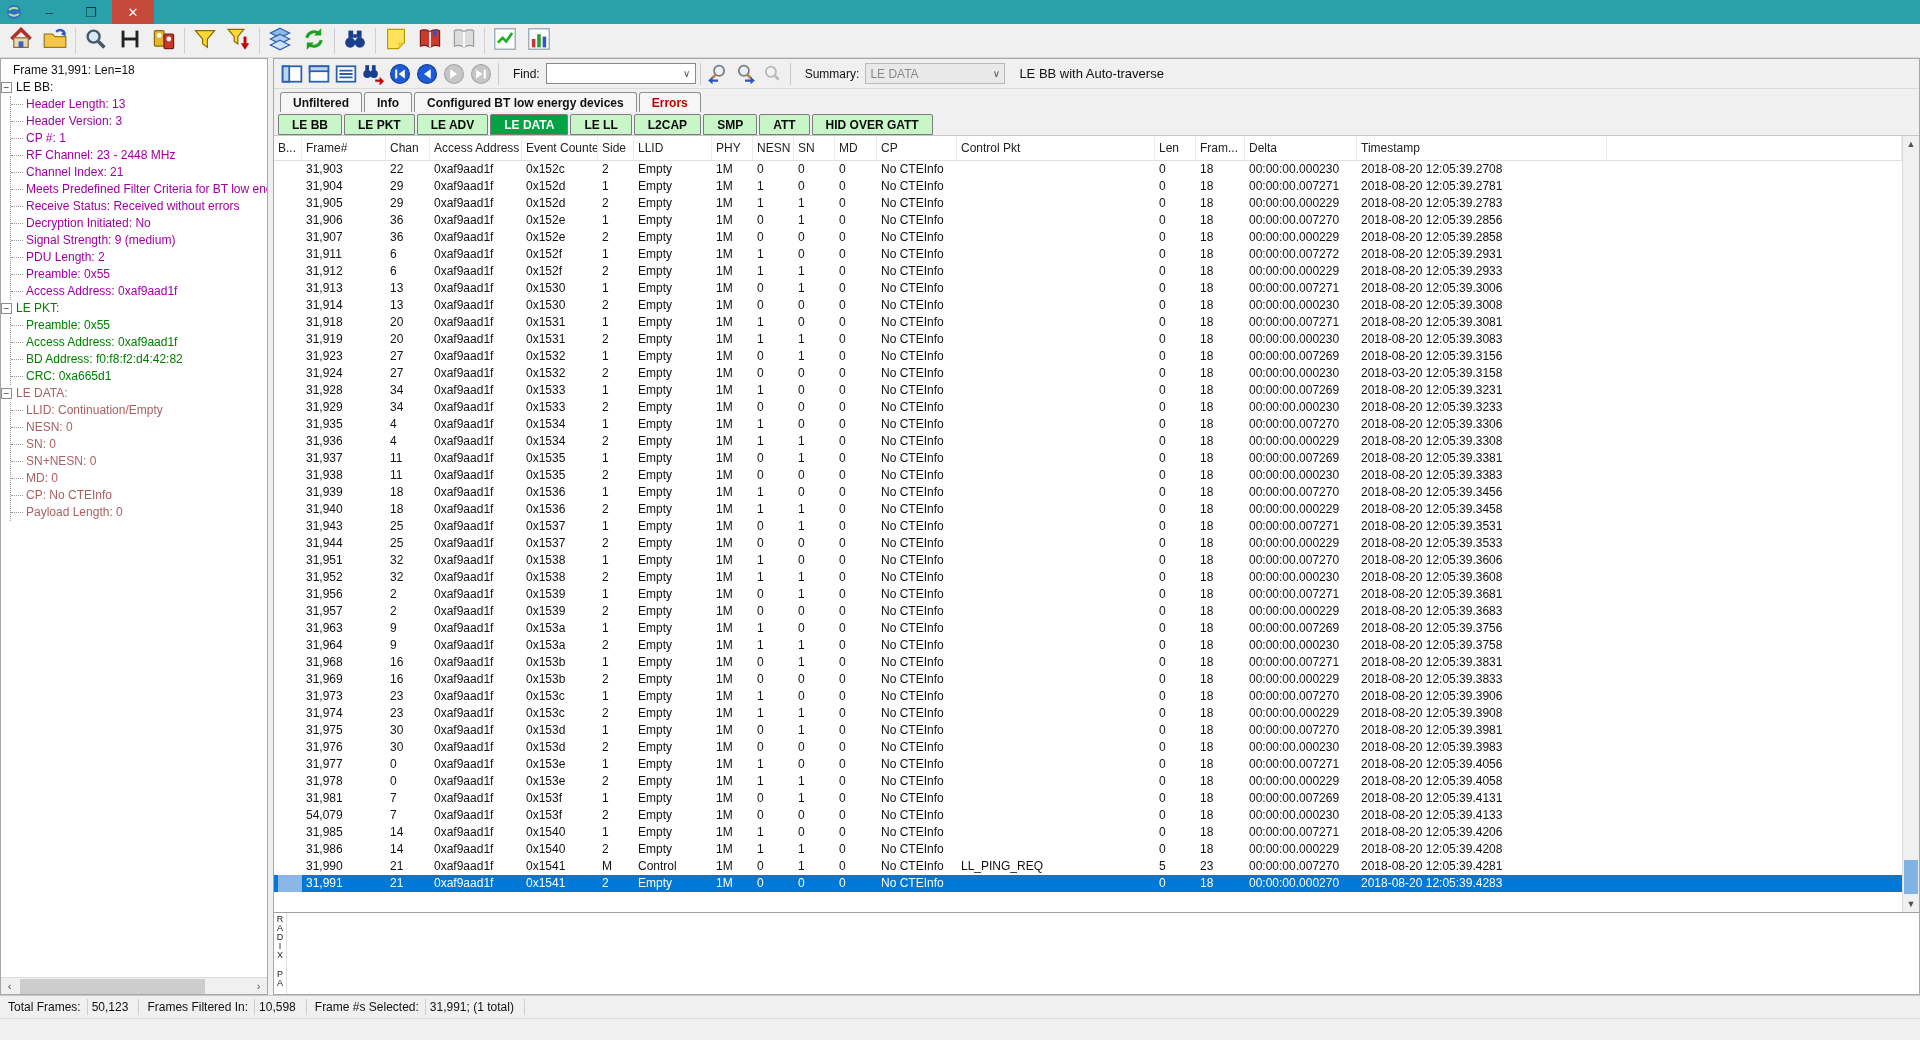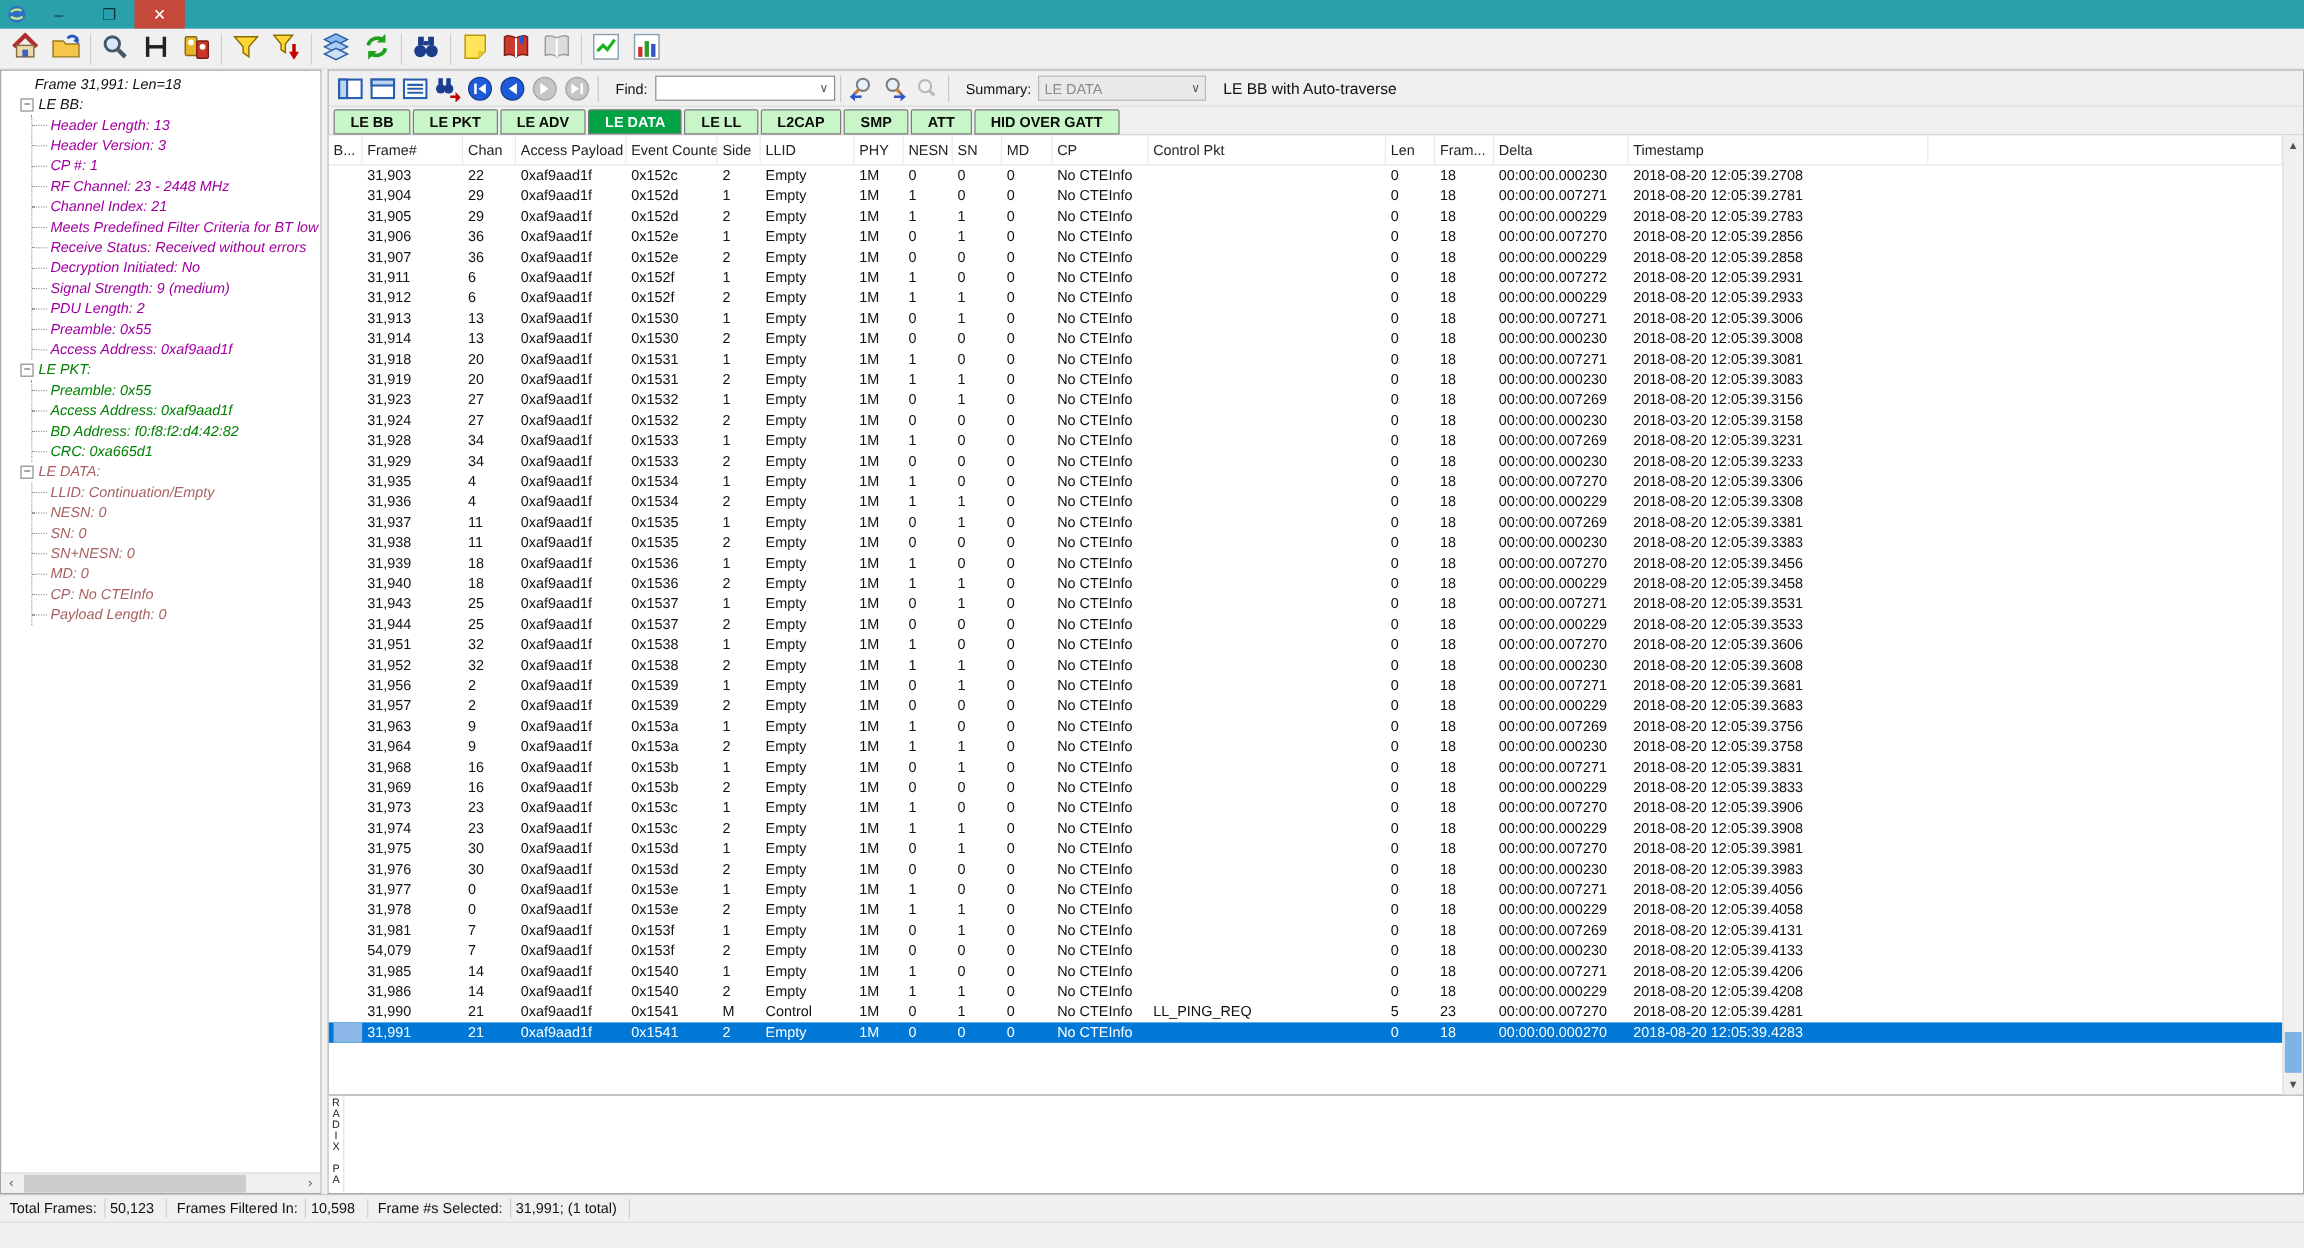--- a/index.html
+++ b/index.html
@@ -30,7 +30,7 @@
 
   
   .leftpanel { width:268px; background:#fff; border:1px solid #a7a7a7; display:flex; flex-direction:column; overflow:hidden; }
-  .treewrap { flex:1 1 auto; overflow:hidden; padding:3px 0 0 16px; white-space:nowrap;font-style:italic; }
+  .treewrap { flex:1 1 auto; overflow:hidden; padding:3px 0 0 0; white-space:nowrap; }
   .trow { height:17px; line-height:17px; display:flex; align-items:center; white-space:nowrap; }
   .tr-root { padding-left:12px; color:#111; }
   .sect { display:flex; align-items:center; }

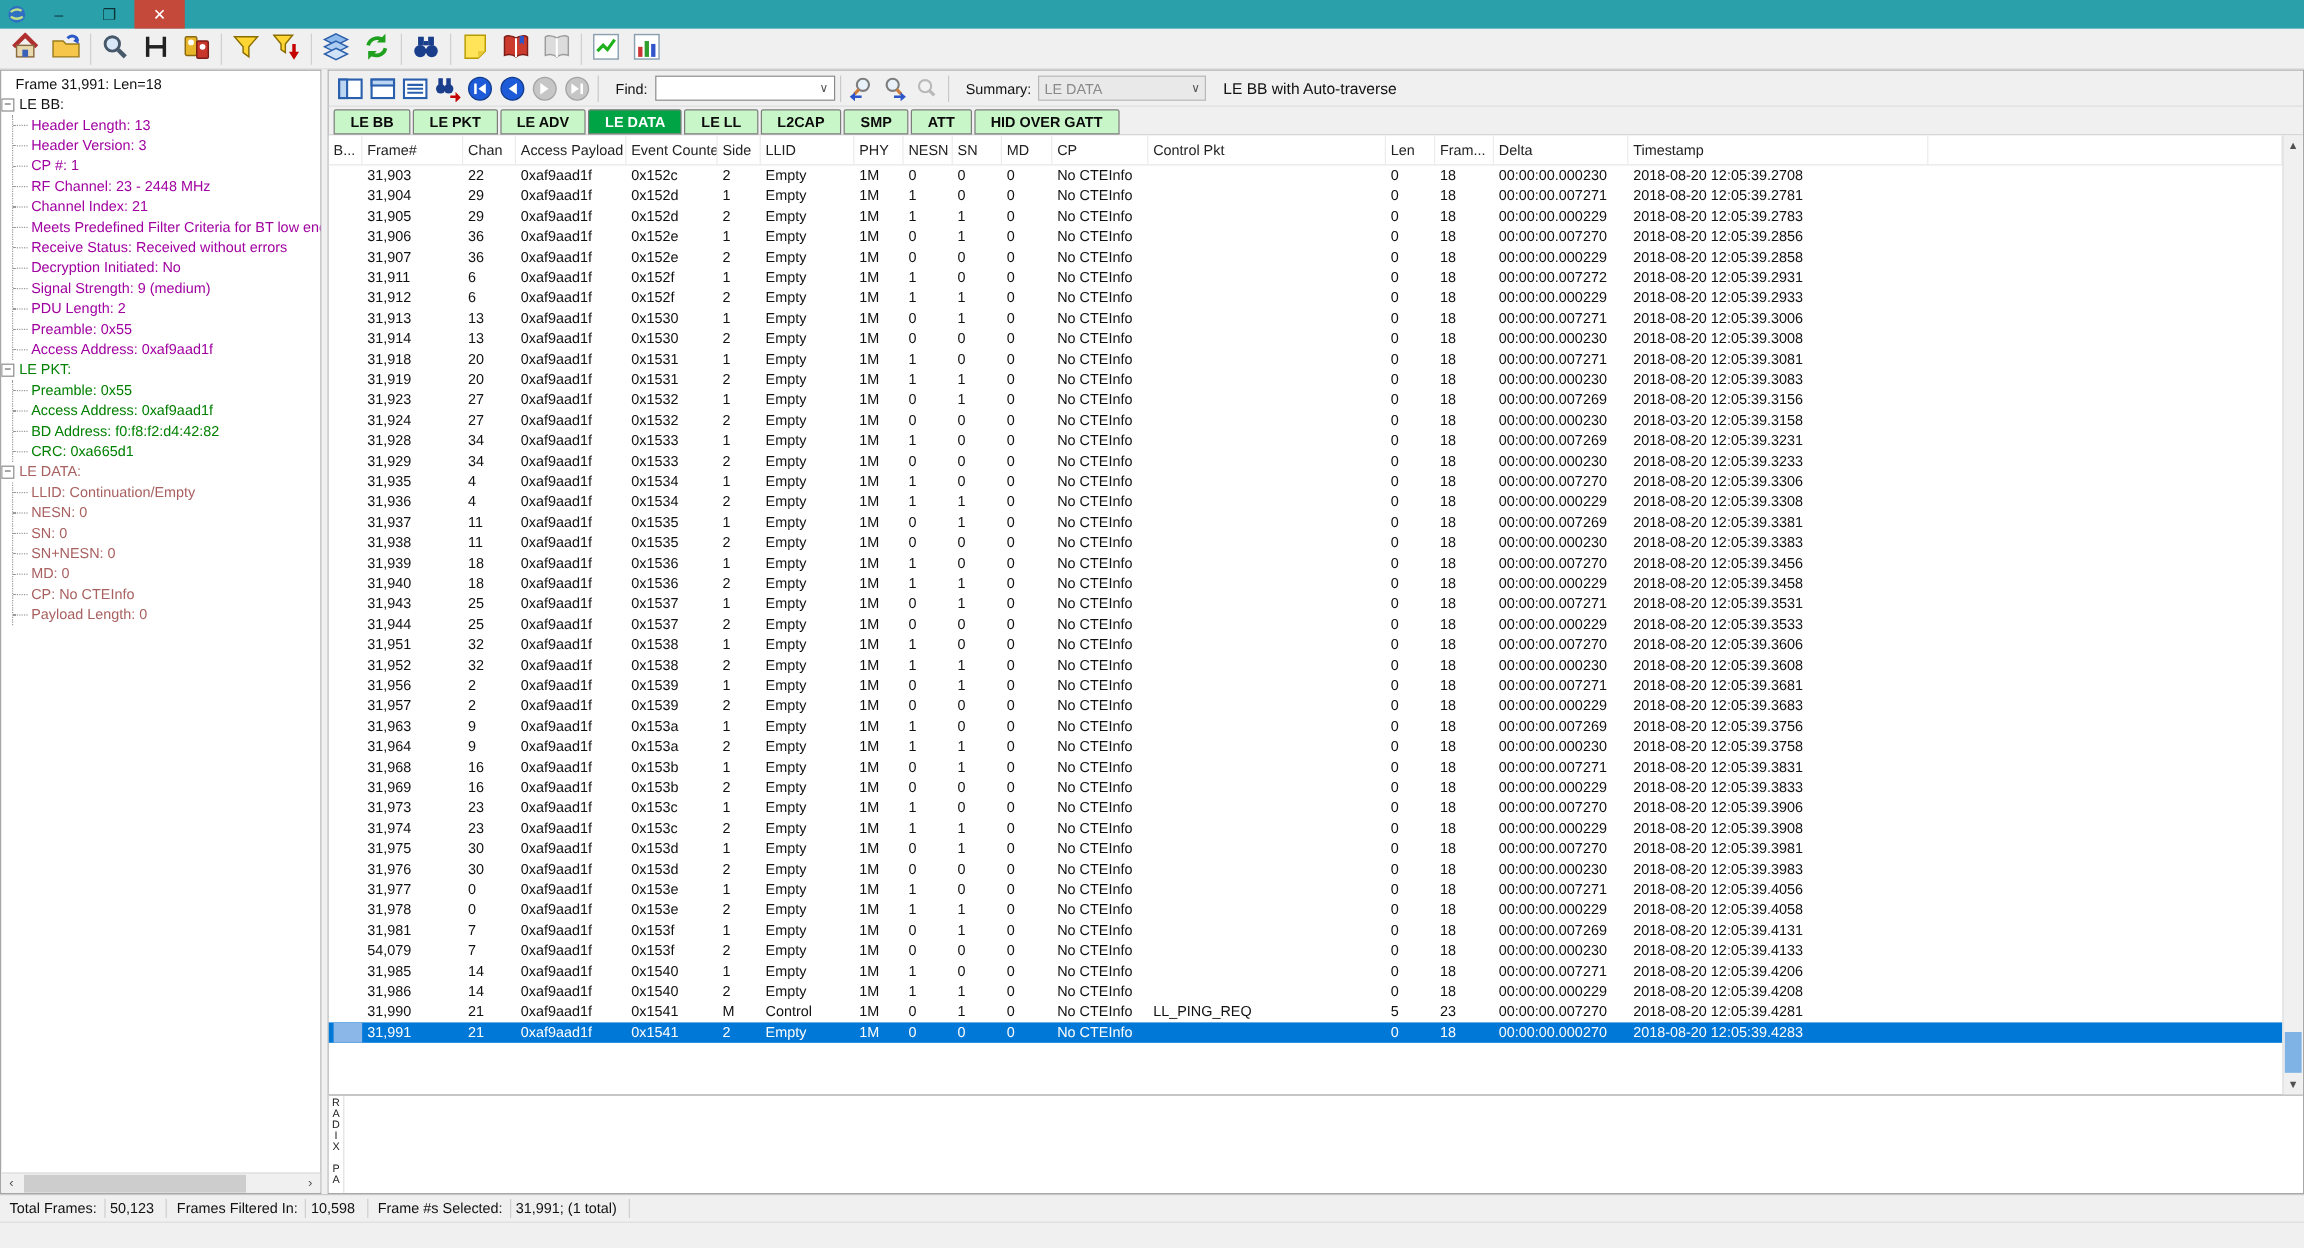--- a/index.html
+++ b/index.html
@@ -453,6 +453,12 @@
           <span class="sumnote">LE BB with Auto-traverse</span>
         </div>
 
+      <div class="filtertabs" id="filtertabs">
+          <div class="ftab">Unfiltered</div>
+          <div class="ftab">Info</div>
+          <div class="ftab">Configured BT low energy devices</div>
+          <div class="ftab red">Errors</div>
+        </div>
 
       <div class="prototabs" id="prototabs">
           <div class="ptab">LE BB</div>

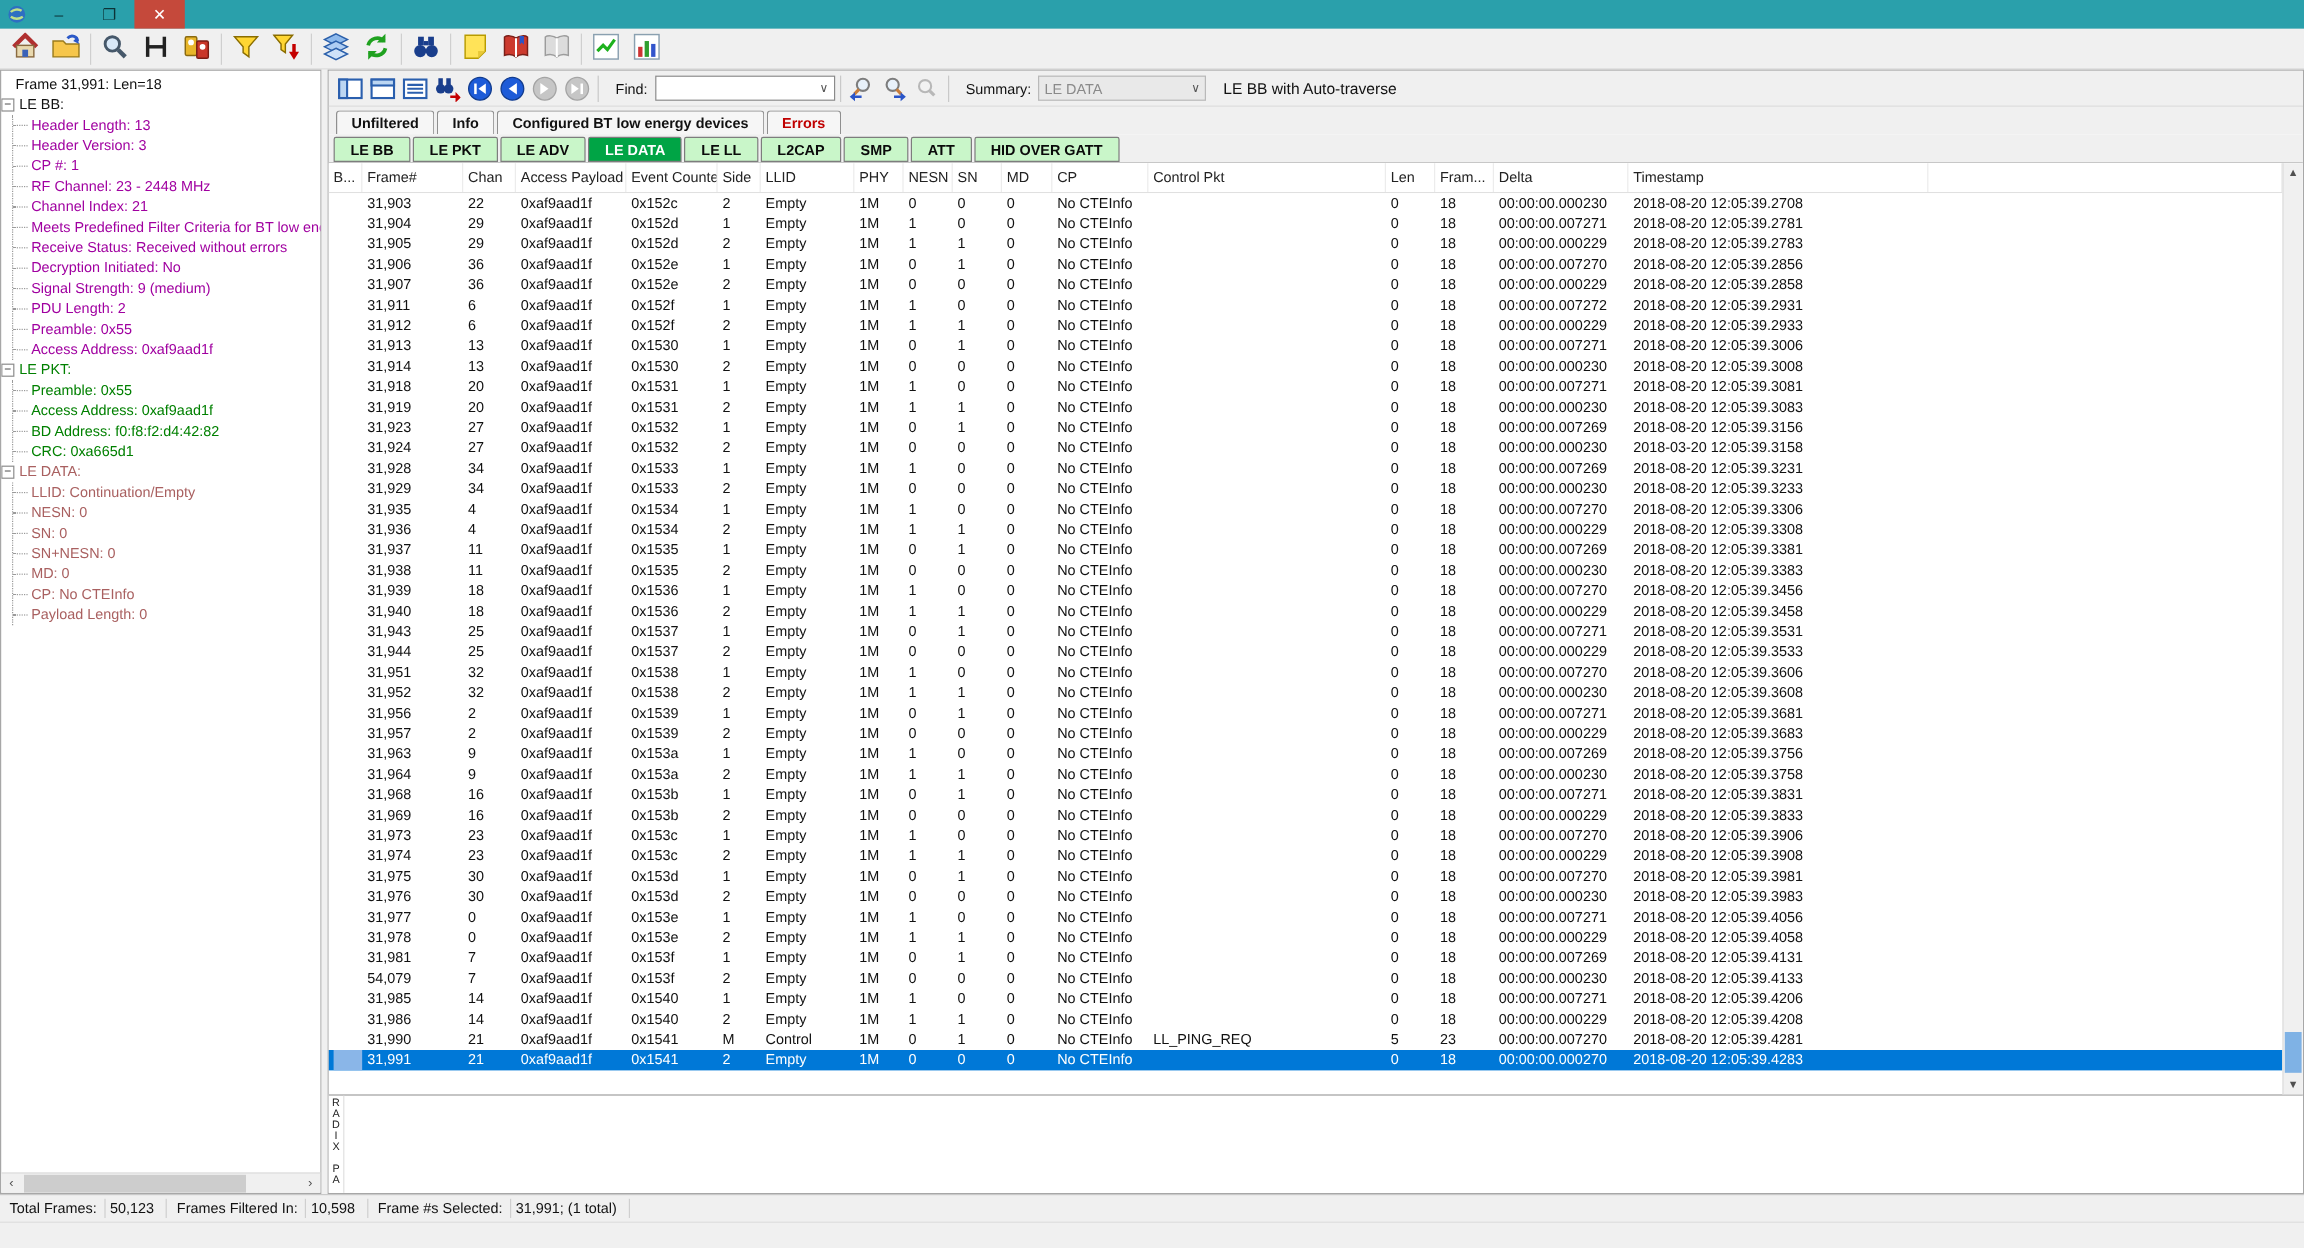--- a/index.html
+++ b/index.html
@@ -479,7 +479,7 @@
                 <div class="gc" style="width: 28px;">B...</div>
                 <div class="gc" style="width: 84px;">Frame#</div>
                 <div class="gc" style="width: 44px;">Chan</div>
-                <div class="gc" style="width: 92px;">Access Payload</div>
+                <div class="gc" style="width: 92px;">Access Address</div>
                 <div class="gc" style="width: 76px;">Event Counter</div>
                 <div class="gc" style="width: 36px;">Side</div>
                 <div class="gc" style="width: 78px;">LLID</div>

